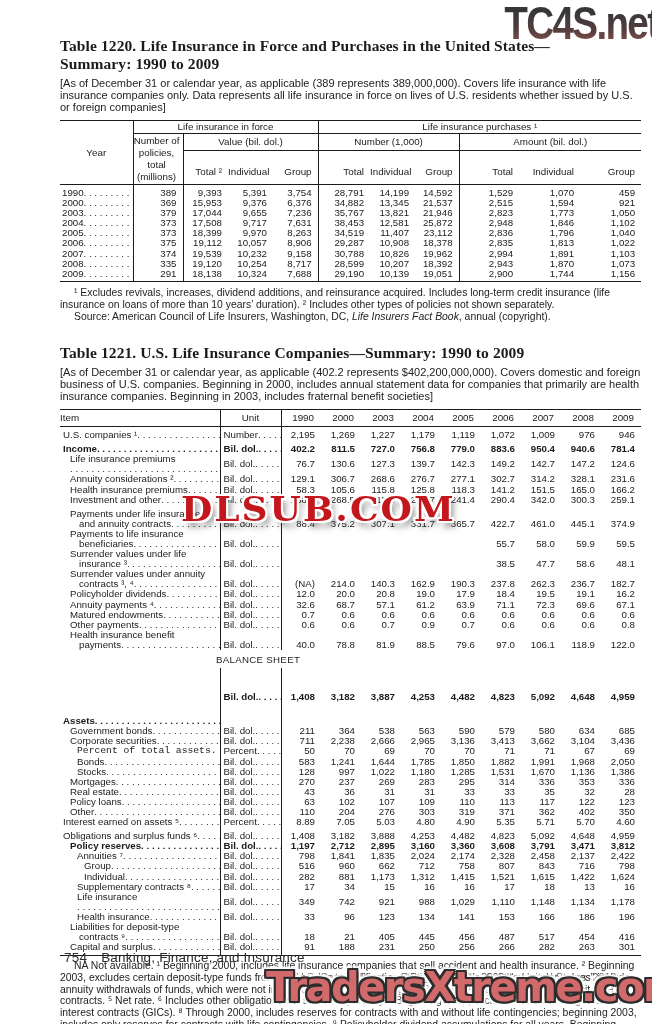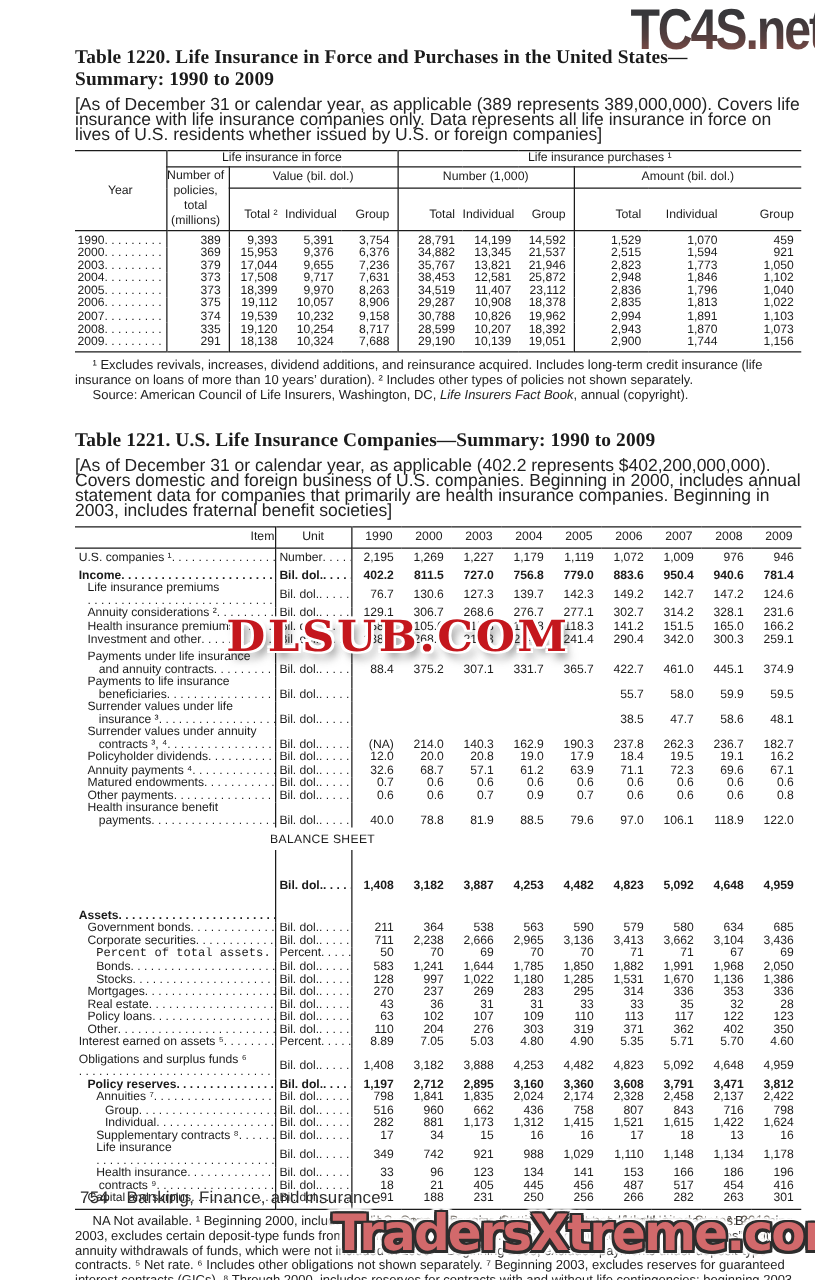--- a/index.html
+++ b/index.html
@@ -11,7 +11,7 @@
              line-height:17.5px;margin:0 0 5px 0;letter-spacing:.1px}
   #title1220{margin-top:37px}
   #title1221{margin-top:21px}
-  .note{font-size:14px;line-height:12px;margin:0 0 7px 0;color:#222}
+  .note{font-size:11px;line-height:12px;margin:0 0 7px 0;color:#222}
 
   table{border-collapse:collapse;table-layout:fixed;width:581px}
   #t1220{font-size:9.7px;margin-top:1px}

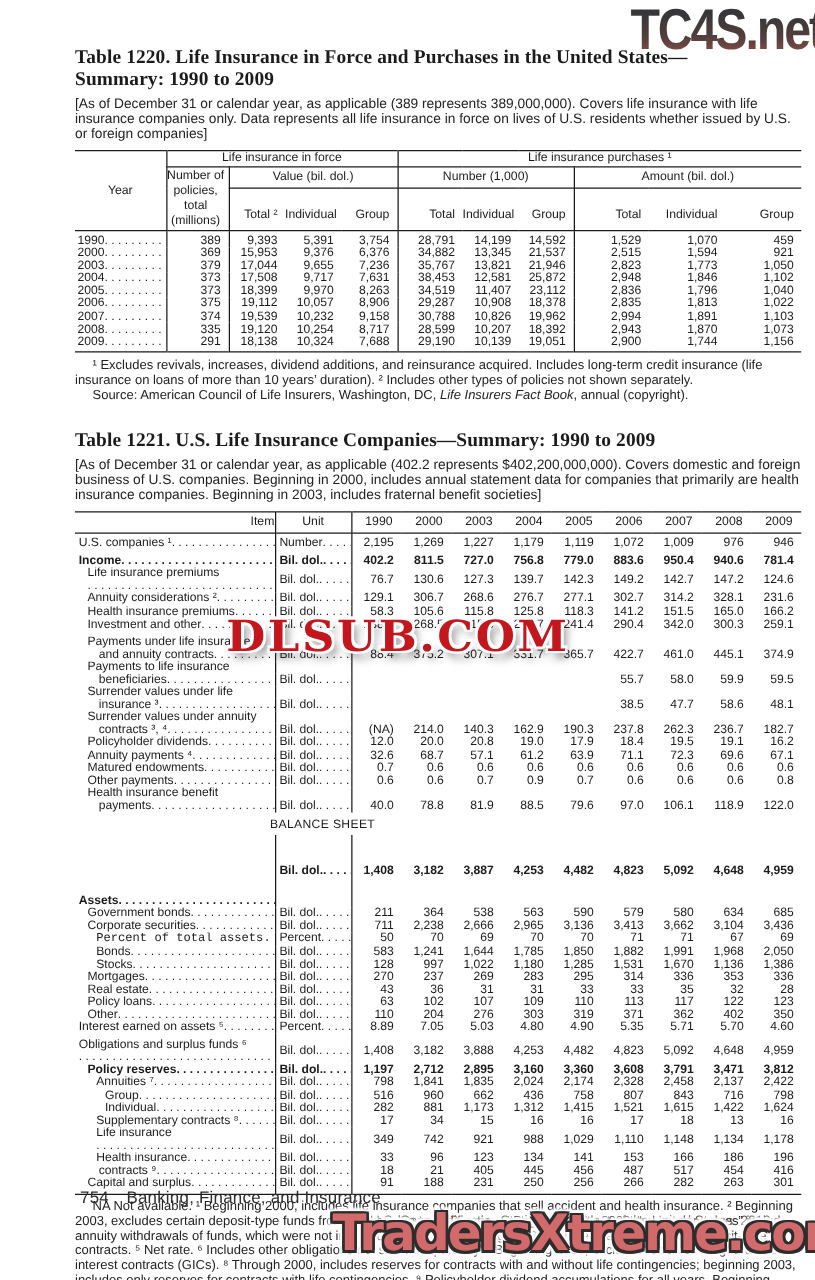--- a/index.html
+++ b/index.html
@@ -46,7 +46,7 @@
   
   #t1221{border-top:1.4px solid #1b1b1b;border-bottom:1.4px solid #1b1b1b}
   #t1221 thead th{border-bottom:1.2px solid #1b1b1b;line-height:16px;font-size:9.8px}
-  .h-item{text-align:right}
+  .h-item{text-align:left}
   .h-unit{text-align:center}
   .h-yr{text-align:right;padding-right:7px}
   #t1221 tbody td{line-height:10.1px}

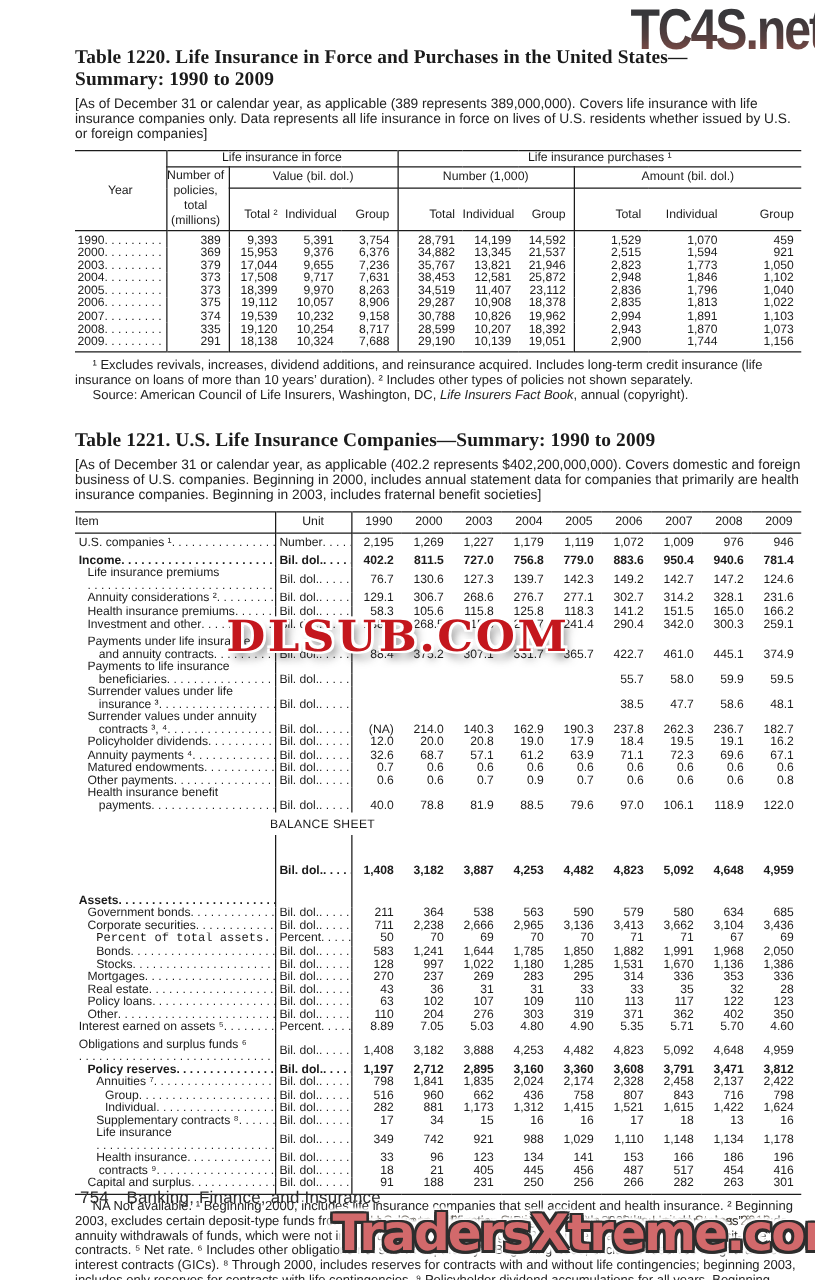--- a/index.html
+++ b/index.html
@@ -1025,7 +1025,7 @@
           </tr>
           <tr class=" g">
             <td class="vr">
-              <div class="lf" style="padding-left: 3px; flex-direction: column;">
+              <div class="lf" style="padding-left: 3px;">
                 <span class="lt">Obligations and surplus funds ⁶</span>
                 <span class="lead"></span>
               </div>

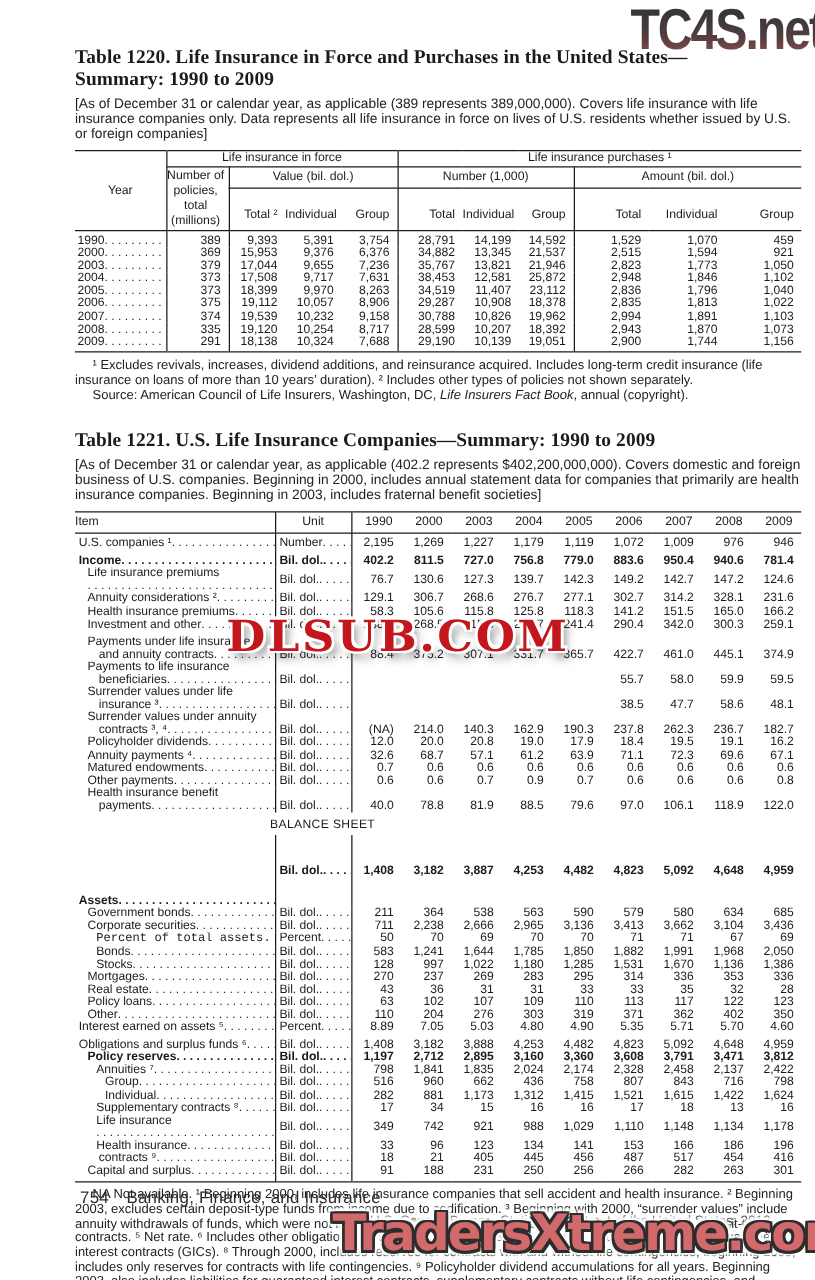--- a/index.html
+++ b/index.html
@@ -1108,7 +1108,7 @@
             <td class="num">516</td>
             <td class="num">960</td>
             <td class="num">662</td>
-            <td class="num">436</td>
+            <td class="num">712</td>
             <td class="num">758</td>
             <td class="num">807</td>
             <td class="num">843</td>

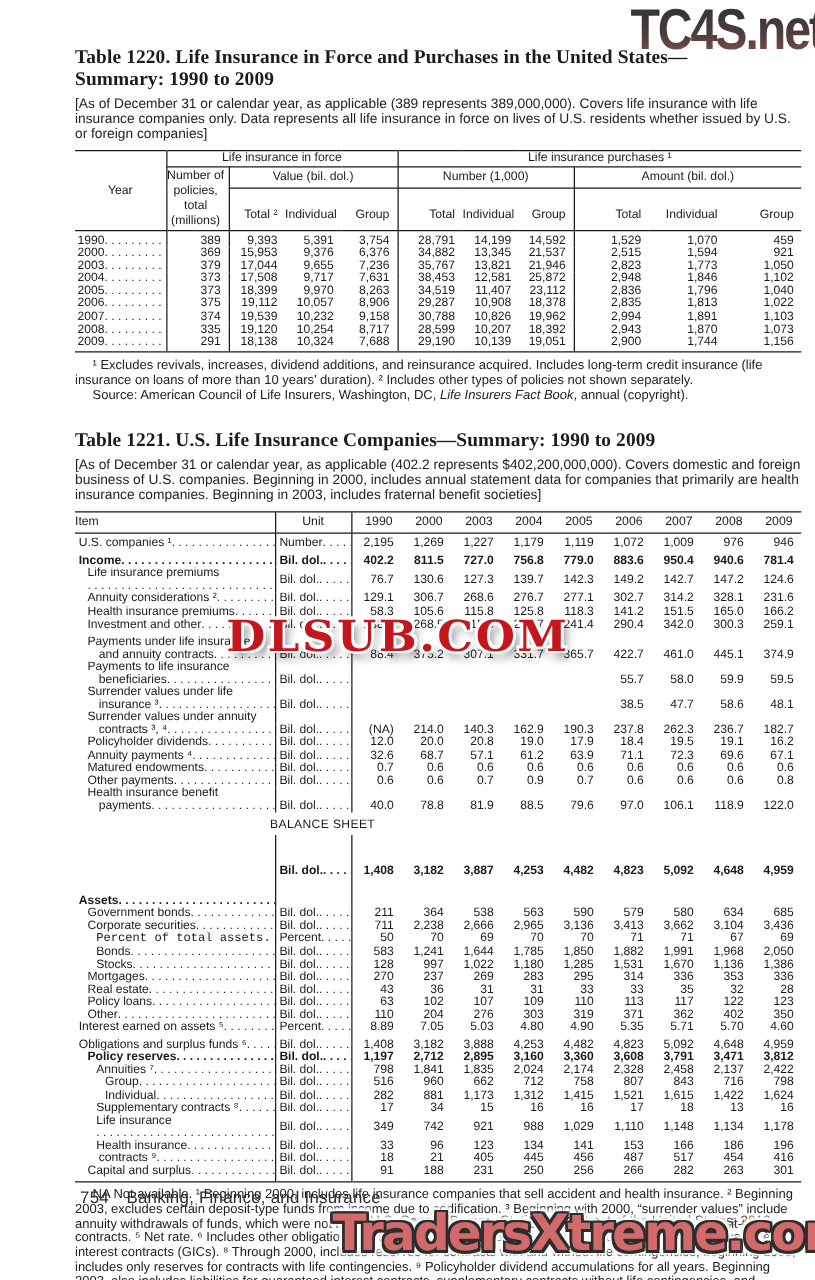--- a/index.html
+++ b/index.html
@@ -1207,6 +1207,23 @@
             <td class="num">186</td>
             <td class="num">196</td>
           </tr>
+          <tr>
+            <td class="vr">
+              <div class="lf" style="padding-left: 10px;">
+                <span class="lt">Liabilities for deposit-type</span>
+              </div>
+            </td>
+            <td class="vr"></td>
+            <td class="num"></td>
+            <td class="num"></td>
+            <td class="num"></td>
+            <td class="num"></td>
+            <td class="num"></td>
+            <td class="num"></td>
+            <td class="num"></td>
+            <td class="num"></td>
+            <td class="num"></td>
+          </tr>
           <tr class="">
             <td class="vr">
               <div class="lf" style="padding-left: 19px;">

